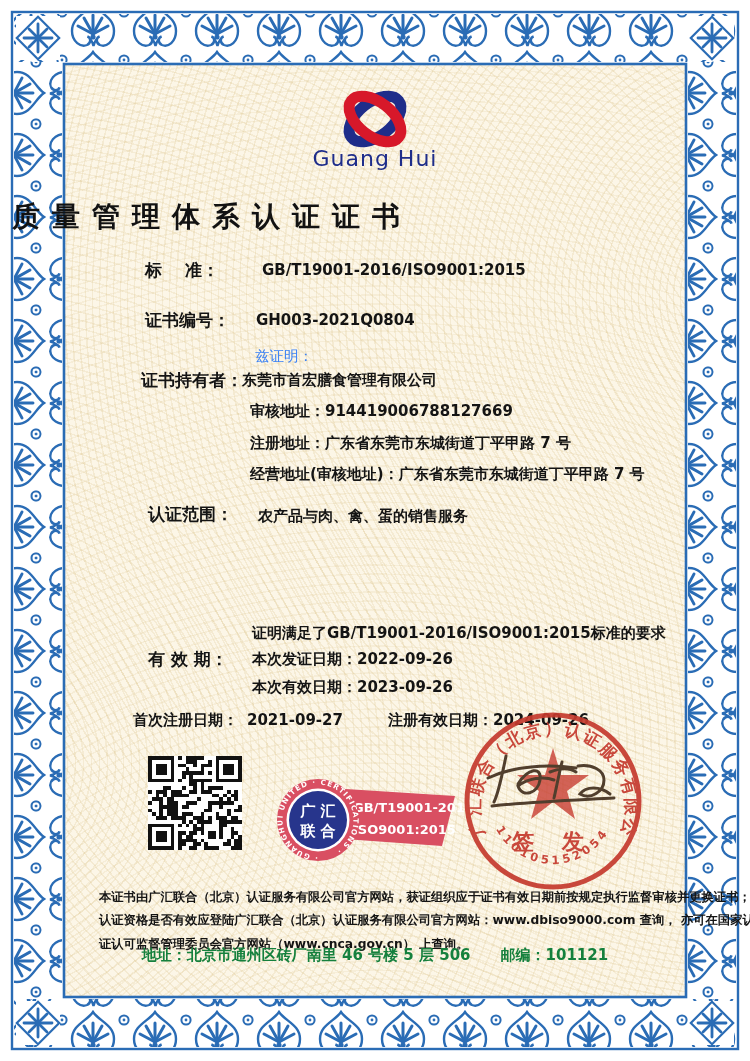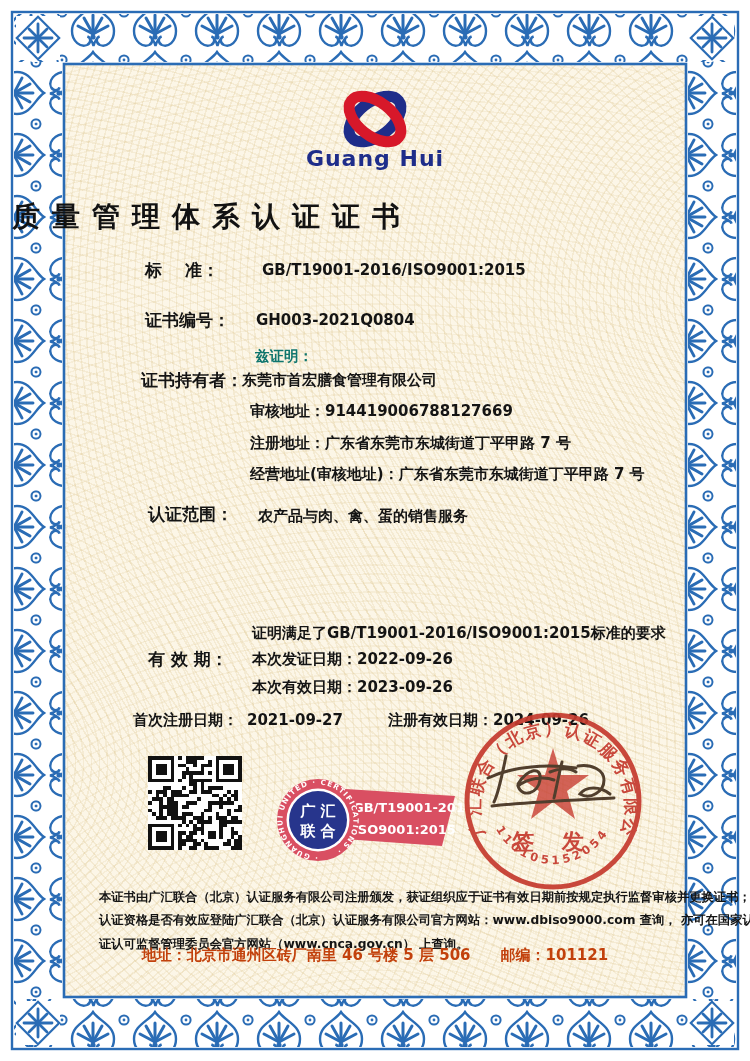--- a/index.html
+++ b/index.html
@@ -17,7 +17,7 @@
   }
   .abs{position:absolute;white-space:nowrap;}
   .logo-wrap{left:0;right:0;top:86px;text-align:center;}
-  .logo-text{left:0;right:0;top:146px;text-align:center;font-size:22px;font-weight:bold;color:#1e2d8a;letter-spacing:1px;}
+  .logo-text{left:0;right:0;top:146px;text-align:center;font-size:22px;font-weight:normal;color:#1e2d8a;letter-spacing:1px;}
   .title{left:0;right:0;top:198px;text-align:left;font-size:28px;font-weight:bold;letter-spacing:12px;color:#121212;text-indent:12px;}
   .lbl{font-size:17px;font-weight:bold;color:#141414;}
   .val{font-size:15px;font-weight:bold;color:#141414;}

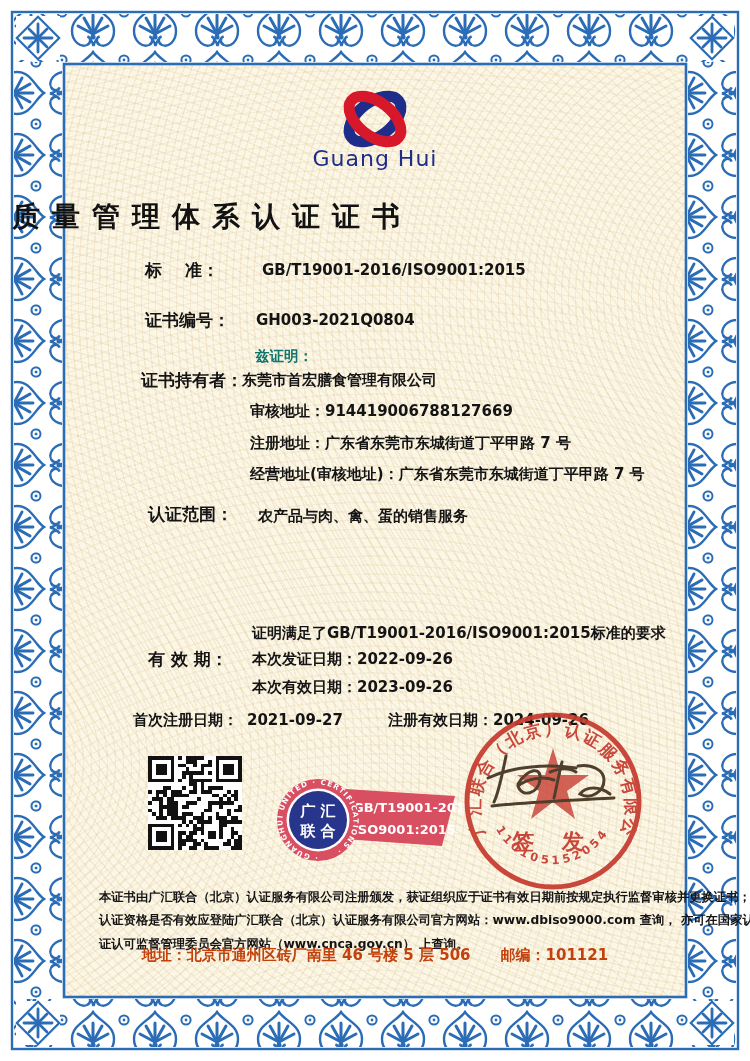--- a/index.html
+++ b/index.html
@@ -21,7 +21,7 @@
   .title{left:0;right:0;top:198px;text-align:left;font-size:28px;font-weight:bold;letter-spacing:12px;color:#121212;text-indent:12px;}
   .lbl{font-size:17px;font-weight:bold;color:#141414;}
   .val{font-size:15px;font-weight:bold;color:#141414;}
-  .small{font-size:14.5px;font-weight:bold;color:#0f766e;}
+  .small{font-size:14.5px;font-weight:normal;color:#3b82f6;}
   .footer-text{
     position:absolute;left:99px;top:886px;width:556px;font-size:12.3px;font-weight:bold;
     color:#141414;line-height:1.9;white-space:nowrap;

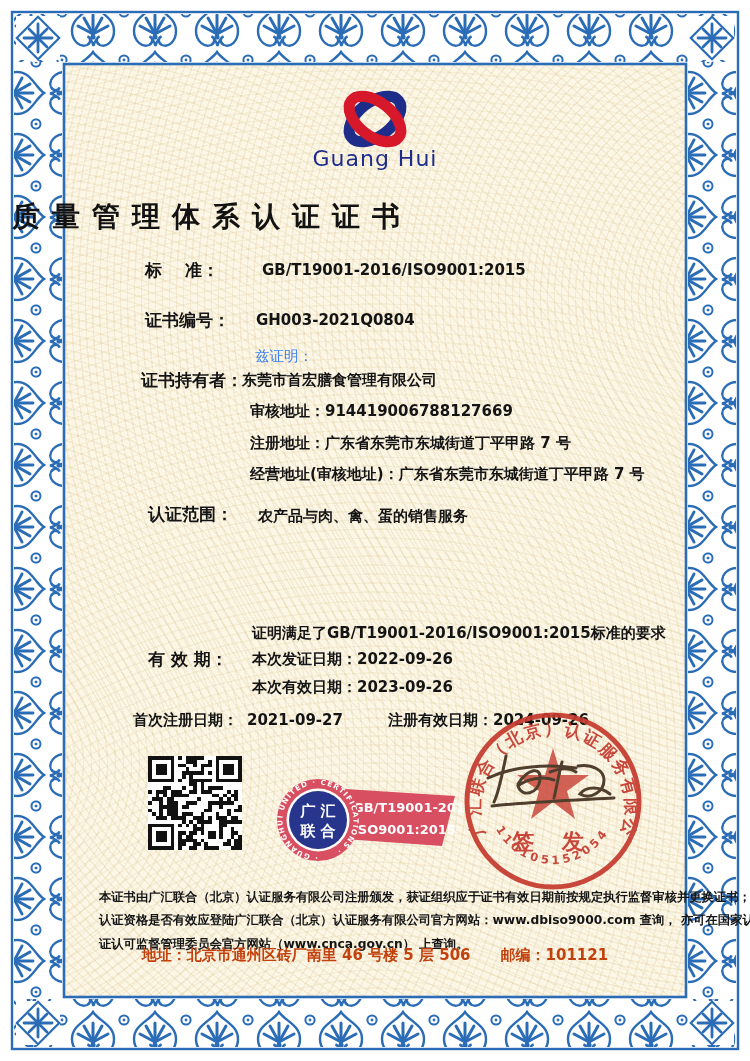--- a/index.html
+++ b/index.html
@@ -407,7 +407,7 @@
   </svg>
 
   <div class="footer-text">
-    <div>本证书由广汇联合（北京）认证服务有限公司注册颁发，获证组织应于证书有效日期前按规定执行监督审核并更换证书；</div>
+    <div>本证书由广汇联合（北京）认证服务有限公司官方网站，获证组织应于证书有效日期前按规定执行监督审核并更换证书；</div>
     <div>认证资格是否有效应登陆广汇联合（北京）认证服务有限公司官方网站：www.dbiso9000.com 查询， 亦可在国家认</div>
     <div>证认可监督管理委员会官方网站（www.cnca.gov.cn） 上查询。</div>
   </div>

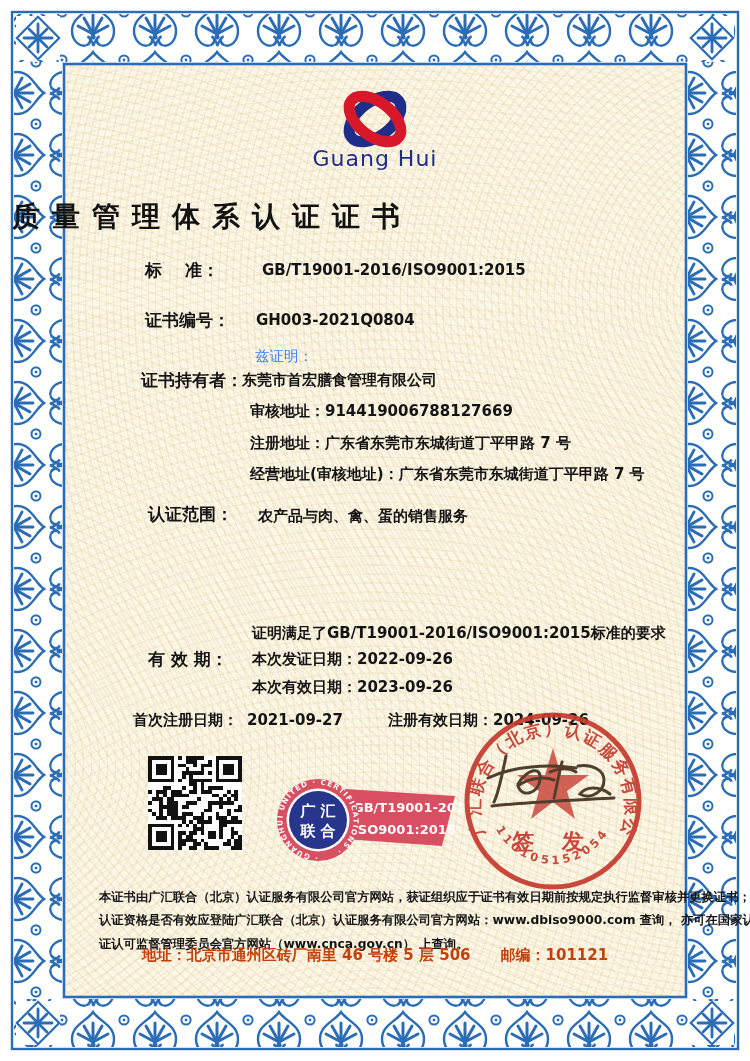--- a/index.html
+++ b/index.html
@@ -26,7 +26,7 @@
     position:absolute;left:99px;top:886px;width:556px;font-size:12.3px;font-weight:bold;
     color:#141414;line-height:1.9;white-space:nowrap;
   }
-  .footer-address{left:0;right:0;top:946px;text-align:center;font-size:15px;font-weight:bold;color:#c2410c;}
+  .footer-address{left:0;right:0;top:946px;text-align:center;font-size:15px;font-weight:bold;color:#15803d;}
   svg text{font-family:"DejaVu Sans","Liberation Sans",sans-serif;}
 </style>
 </head>

